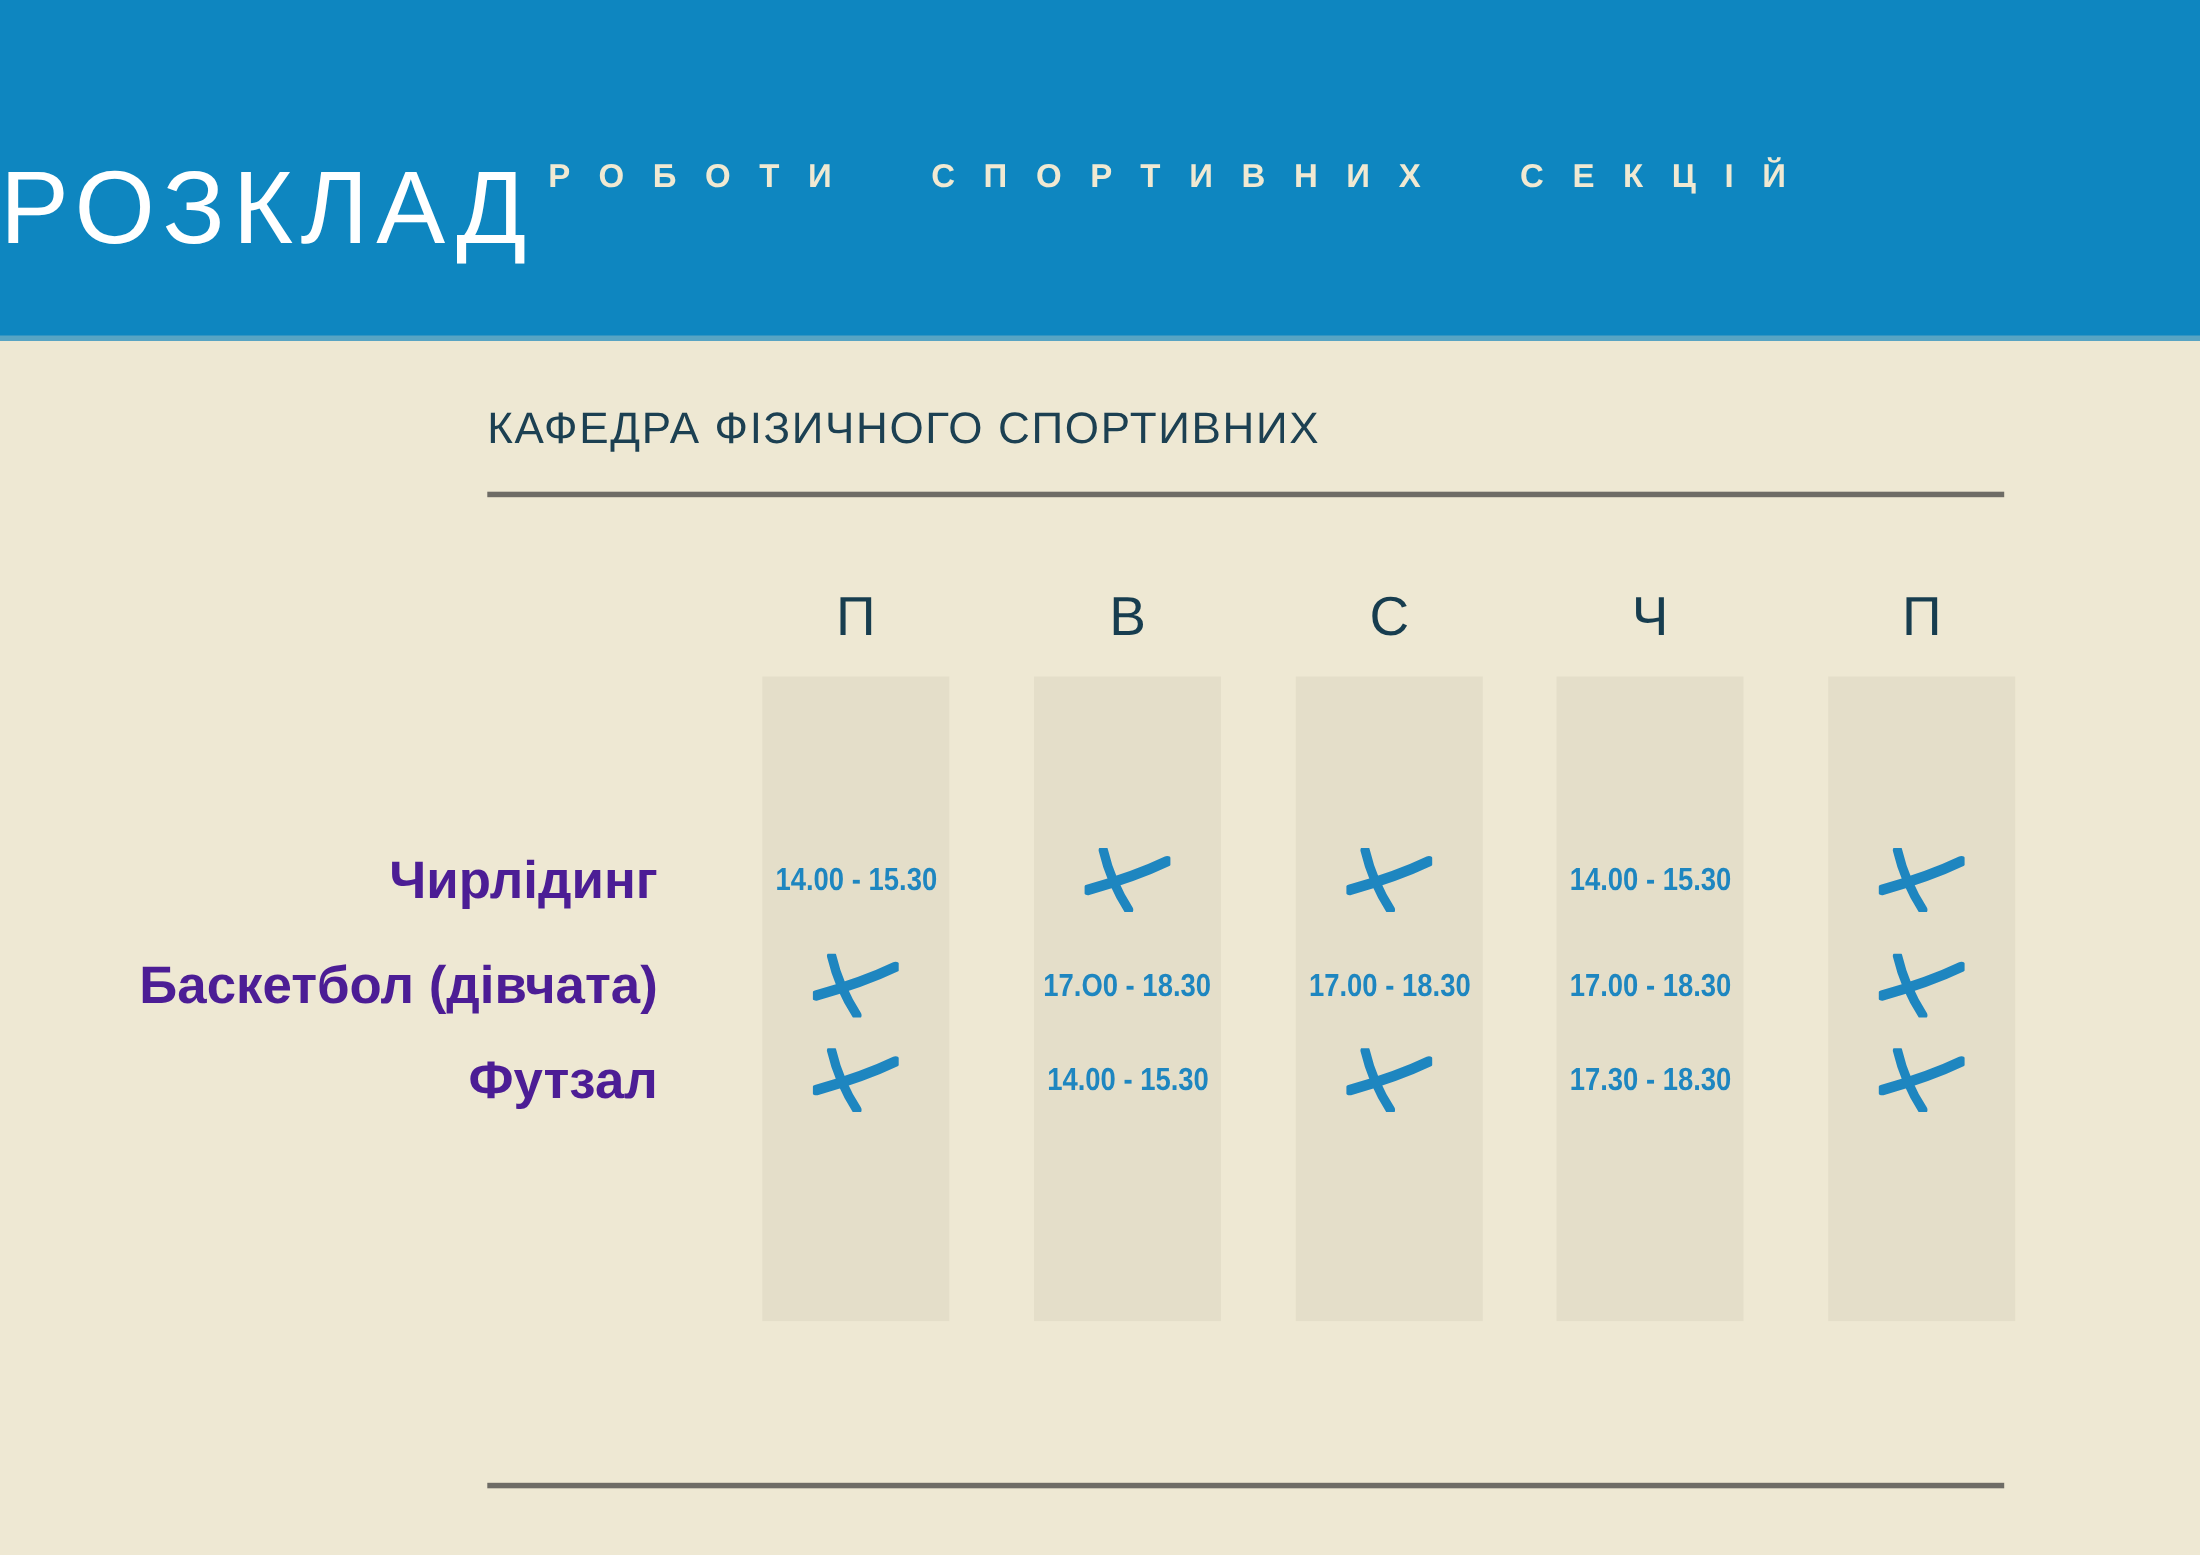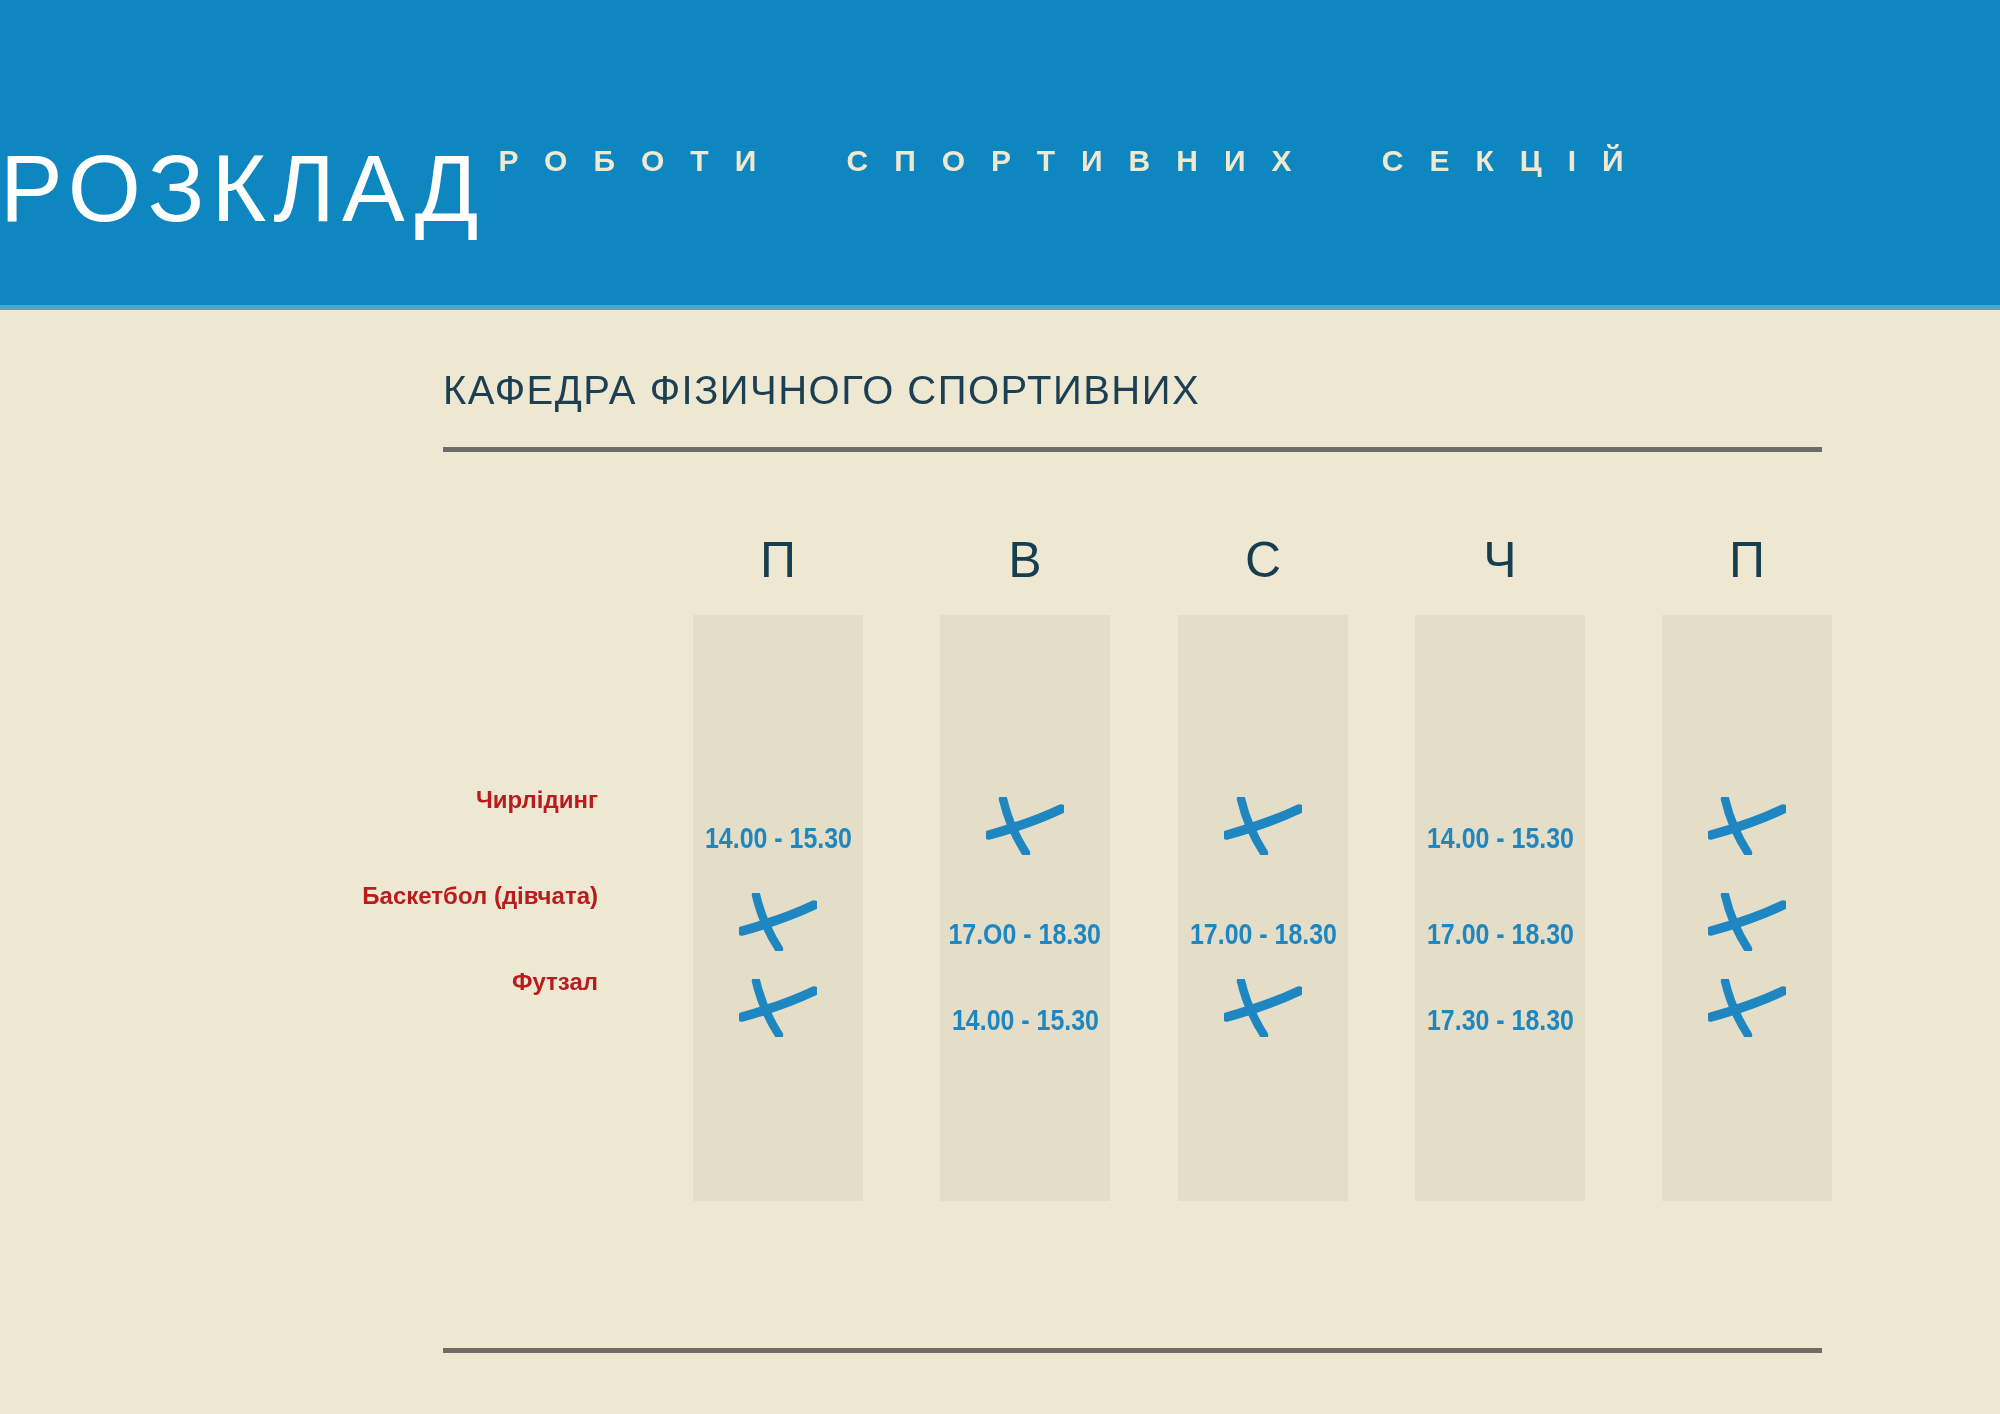--- a/index.html
+++ b/index.html
@@ -43,7 +43,7 @@
   .row-label{
     position:absolute;left:140px;width:458px;height:110px;
     display:flex;align-items:center;justify-content:flex-end;
-    font-size:24px;font-weight:700;color:#b91c1c;white-space:nowrap;
+    font-size:48px;font-weight:700;color:#4c1d95;white-space:nowrap;
   }
   .cell{
     position:absolute;width:170px;height:110px;

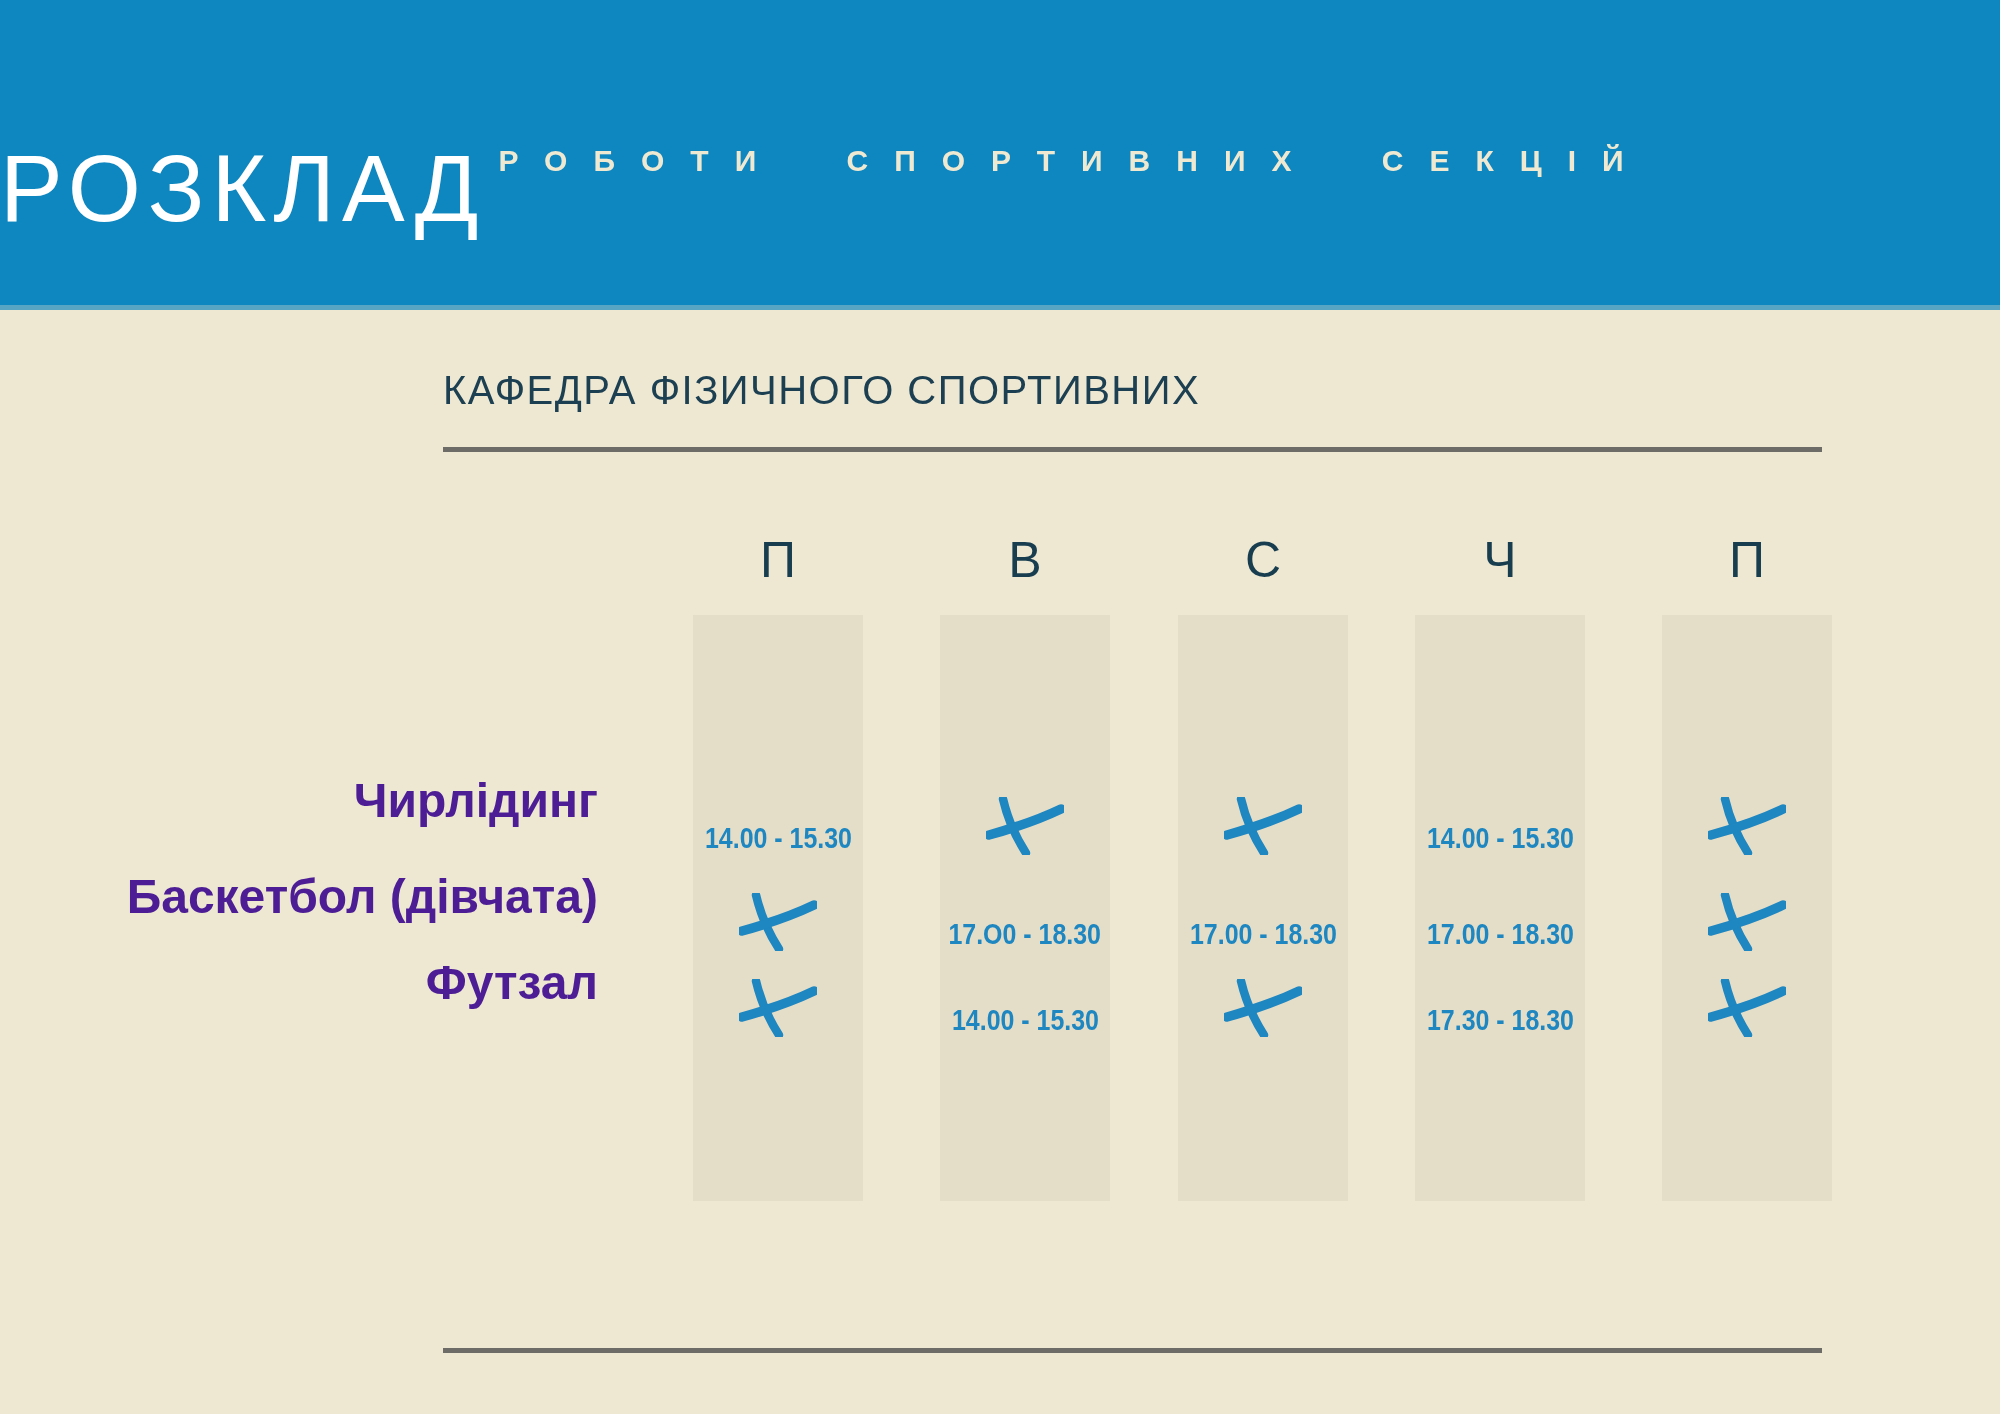--- a/index.html
+++ b/index.html
@@ -47,7 +47,7 @@
   }
   .cell{
     position:absolute;width:170px;height:110px;
-    display:flex;align-items:flex-end;justify-content:center;
+    display:flex;align-items:center;justify-content:center;
   }
   .time-text{
     color:#1e86c0;font-weight:700;font-size:29px;white-space:nowrap;

